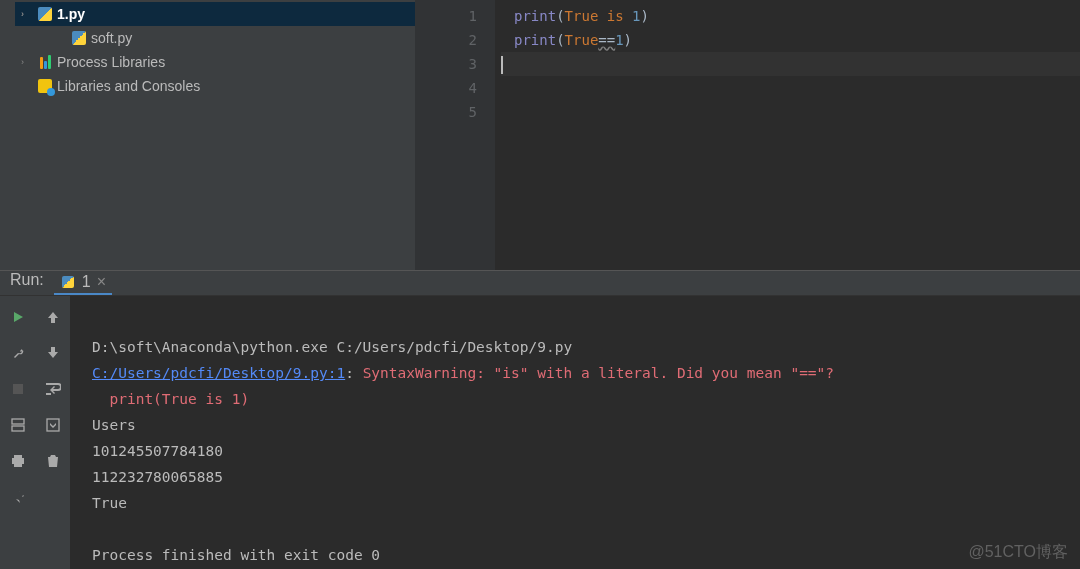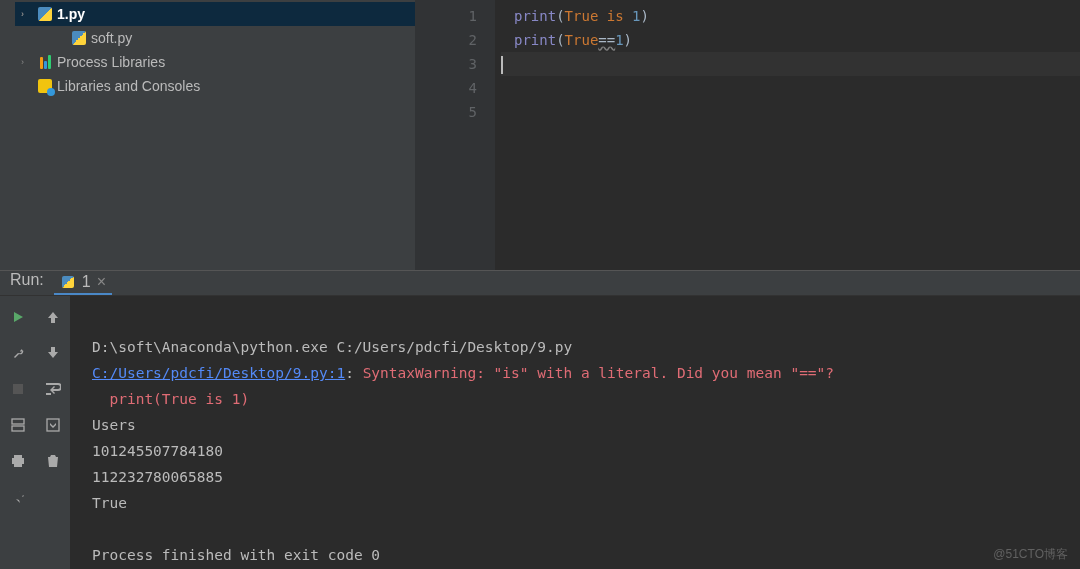--- a/index.html
+++ b/index.html
@@ -174,7 +174,7 @@
     right: 12px;
     bottom: 6px;
     color: #616161;
-    font-size: 12px;
+    font-size: 16px;
   }
 </style>
 </head>

